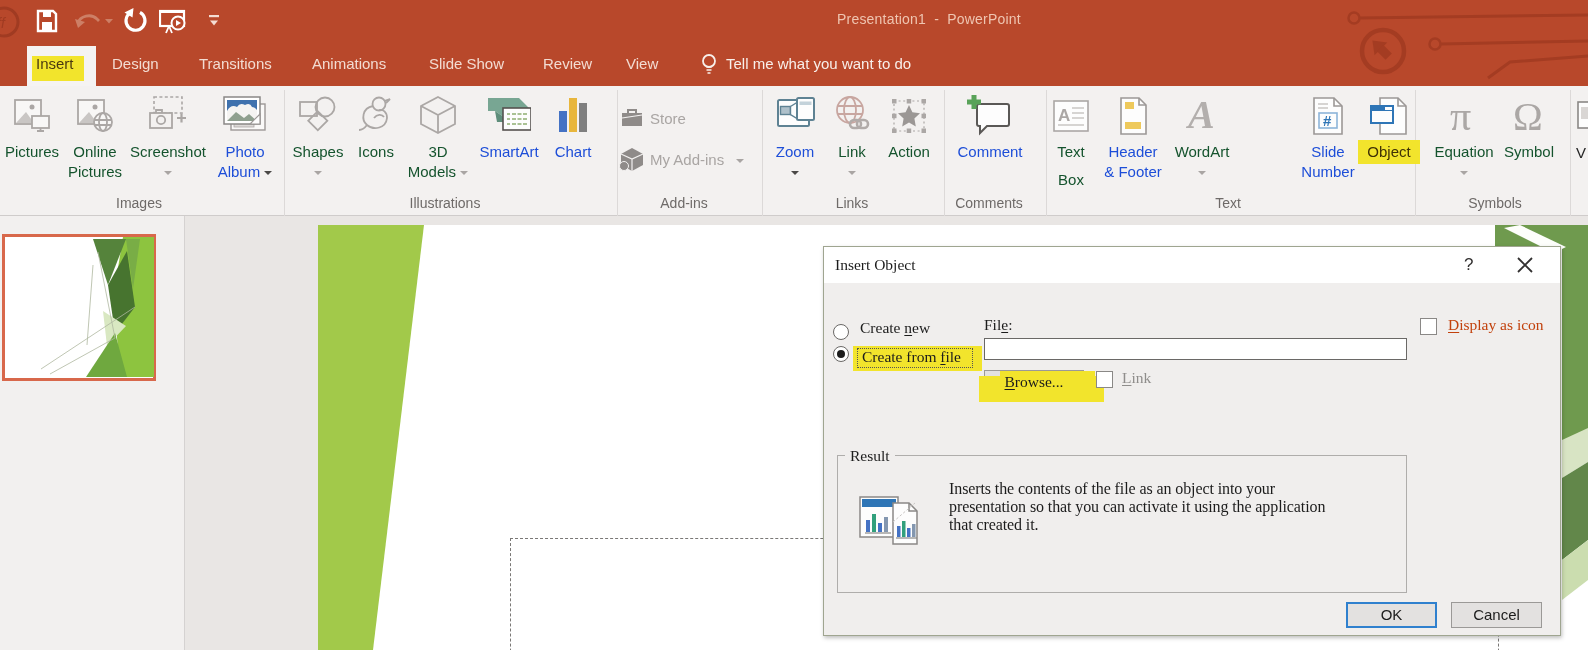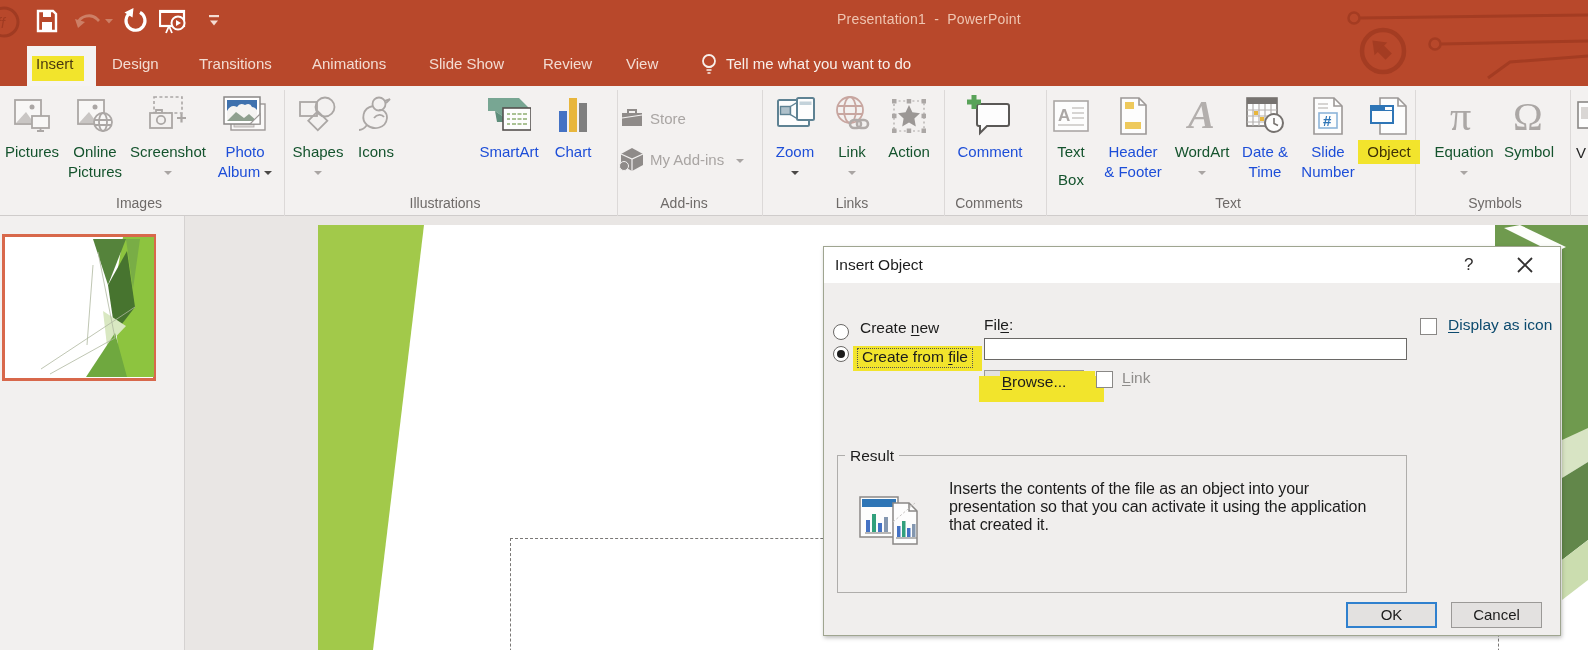--- a/index.html
+++ b/index.html
@@ -195,6 +195,16 @@
       </svg>
       <div class="lbl dis">Icons</div>
     </div>
+    <div class="bb" style="left:406px;width:64px">
+      <svg width="44" height="44" viewBox="0 0 44 44">
+        <g stroke="#ABA7A5" fill="none" stroke-width="1.8">
+          <path d="M22 3 L39 12 L39 30 L22 39 L5 30 L5 12 z"></path>
+          <path d="M5 12 L22 21 L39 12 M22 21 L22 39"></path>
+        </g>
+      </svg>
+      <div class="lbl dis">3D</div>
+      <div class="lbl dis" style="margin-top:0">Models <span class="caret"></span></div>
+    </div>
     <div class="bb" style="left:472px;width:74px">
       <svg width="44" height="44" viewBox="0 0 44 44">
         <polygon points="1,4 32,4 42,14 42,28 24,28 8,17 1,17" fill="#78A693"></polygon>

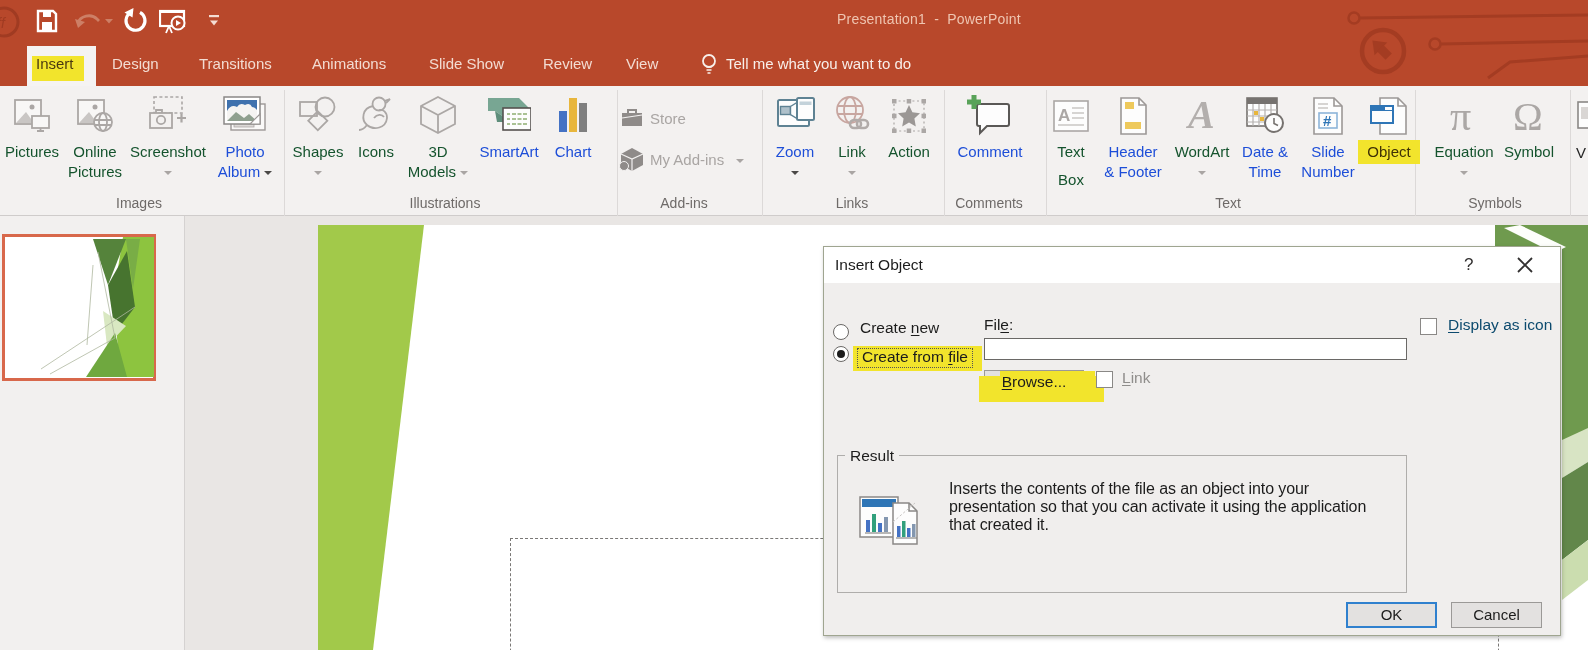--- a/index.html
+++ b/index.html
@@ -322,21 +322,6 @@
       <div class="lbl dis">WordArt</div>
       <div class="lbl" style="margin-top:0"><span class="caret"></span></div>
     </div>
-    <div class="bb" style="left:1234px;width:62px">
-      <svg width="44" height="44" viewBox="0 0 44 44">
-        <rect x="4" y="4" width="30" height="28" fill="#FDFDFD" stroke="#76726F" stroke-width="1.6"></rect>
-        <rect x="4" y="4" width="30" height="6" fill="#76726F"></rect>
-        <g stroke="#B5B1AF" stroke-width="1.2" fill="none">
-          <path d="M4 16 h30 M4 22 h30 M4 28 h30 M10 10 v22 M16 10 v22 M22 10 v22 M28 10 v22"></path>
-        </g>
-        <rect x="11" y="17" width="4" height="4" fill="#E8B63C"></rect>
-        <rect x="17" y="23" width="4" height="4" fill="#E8B63C"></rect>
-        <circle cx="31" cy="29" r="9" fill="#FDFDFD" stroke="#76726F" stroke-width="2"></circle>
-        <path d="M31 24 v5.5 l4 2" fill="none" stroke="#76726F" stroke-width="1.6"></path>
-      </svg>
-      <div class="lbl">Date &amp;</div>
-      <div class="lbl" style="margin-top:0">Time</div>
-    </div>
     <div class="bb" style="left:1298px;width:60px">
       <svg width="44" height="44" viewBox="0 0 44 44">
         <path d="M8 4 h20 l8 8 v28 h-28 z" fill="#FDFDFD" stroke="#9C9896" stroke-width="1.6"></path>

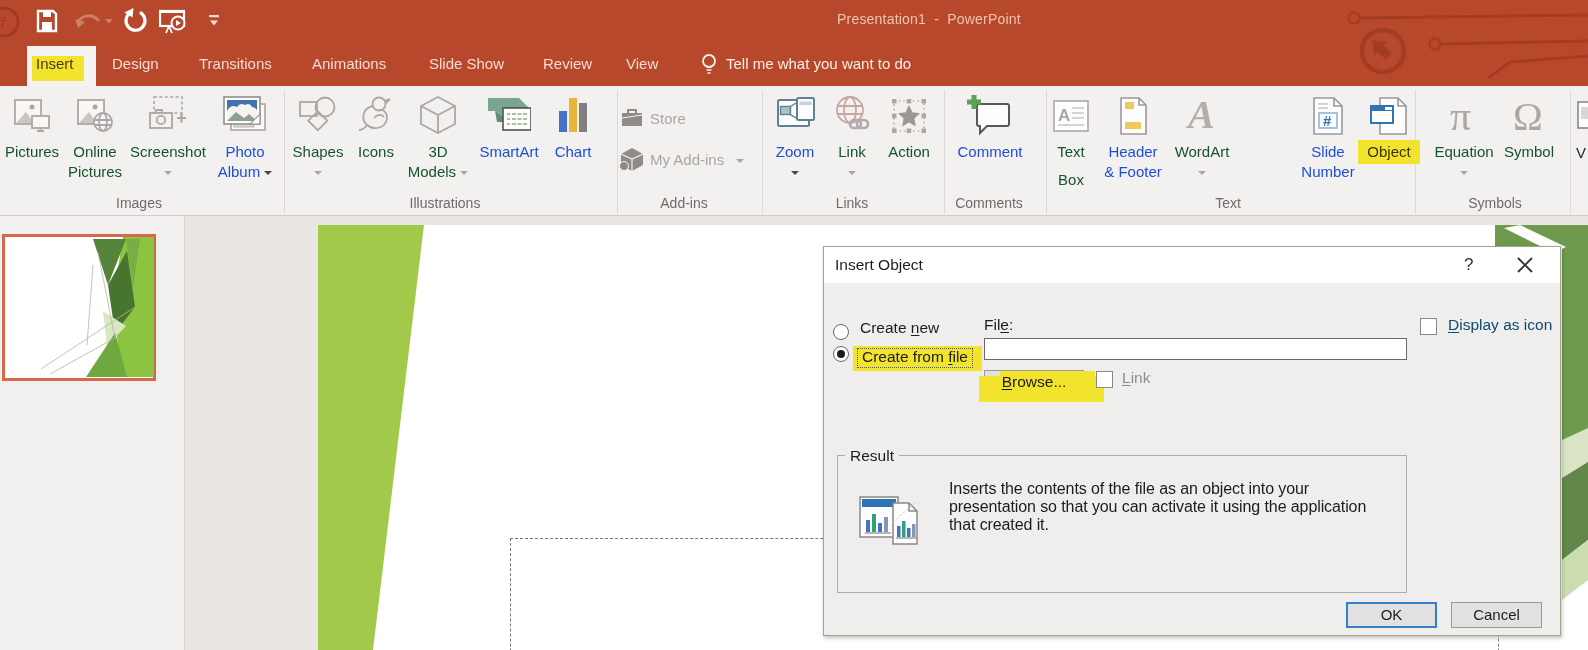--- a/index.html
+++ b/index.html
@@ -31,7 +31,7 @@
   
   #dlg { position:absolute; left:823px; top:30px; width:738px; height:390px; background:#F0EEED; border:1px solid #9FA590; box-shadow:1px 2px 4px rgba(0,0,0,0.25); }
   #dlgtitle { position:absolute; left:0; top:0; width:736px; height:36px; background:#FFFFFF; }
-  .dtx { font-size:15.5px; color:#1C1C1C; }
+  .dtx { font-size:15.5px; color:#1C1C1C;font-family:Liberation Serif, serif; }
   .gray1 { color:#8F8D8B; }
   .gray2 { color:#0c4a6e; }
   .cb { position:absolute; width:17px; height:17px; background:#fff; border:1px solid #8A8886; }

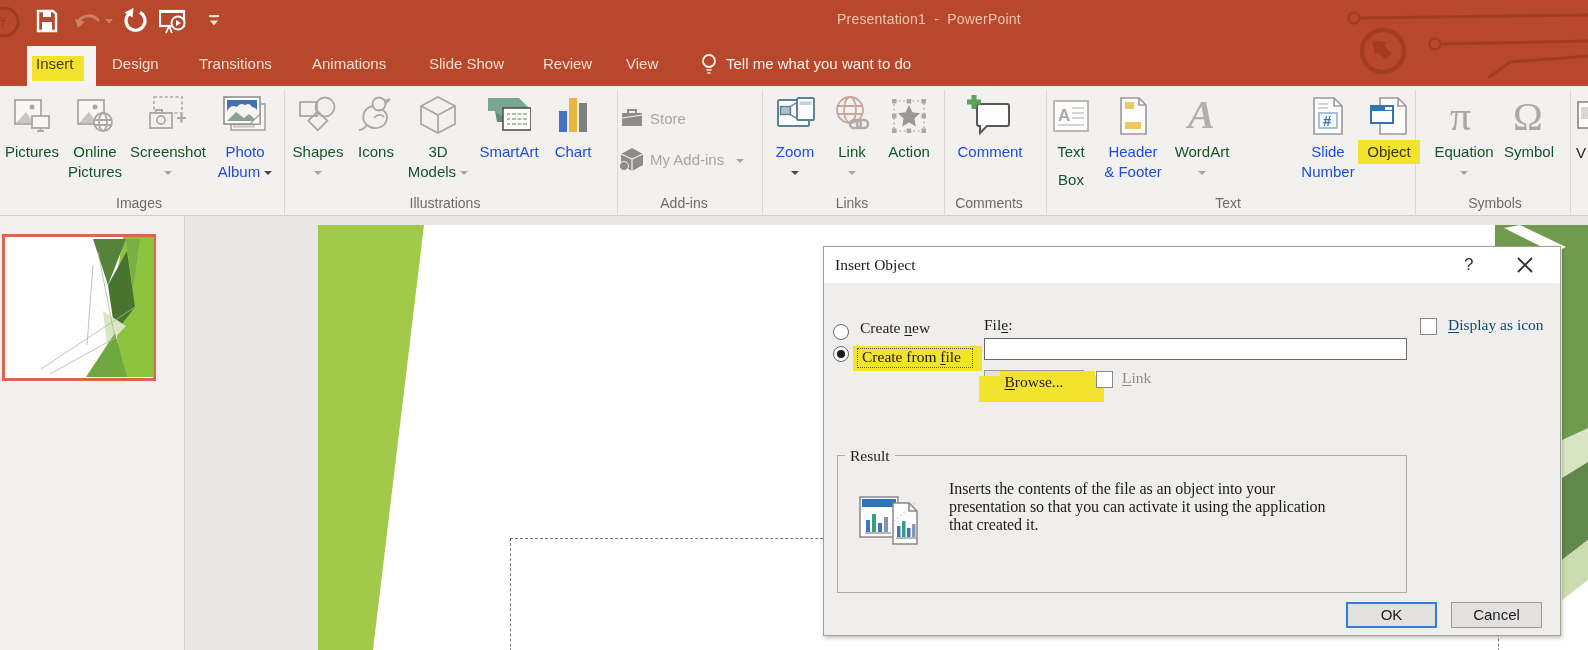--- a/index.html
+++ b/index.html
@@ -33,7 +33,7 @@
   #dlgtitle { position:absolute; left:0; top:0; width:736px; height:36px; background:#FFFFFF; }
   .dtx { font-size:15.5px; color:#1C1C1C;font-family:Liberation Serif, serif; }
   .gray1 { color:#8F8D8B; }
-  .gray2 { color:#0c4a6e; }
+  .gray2 { color:#c2410c; }
   .cb { position:absolute; width:17px; height:17px; background:#fff; border:1px solid #8A8886; }
   .btn { position:absolute; height:26px; background:#E3E1E0; border:1px solid #9B9997; font-size:15px; color:#1C1C1C; text-align:center; line-height:24px; }
   u { text-decoration-thickness:1px; text-underline-offset:2px; }

